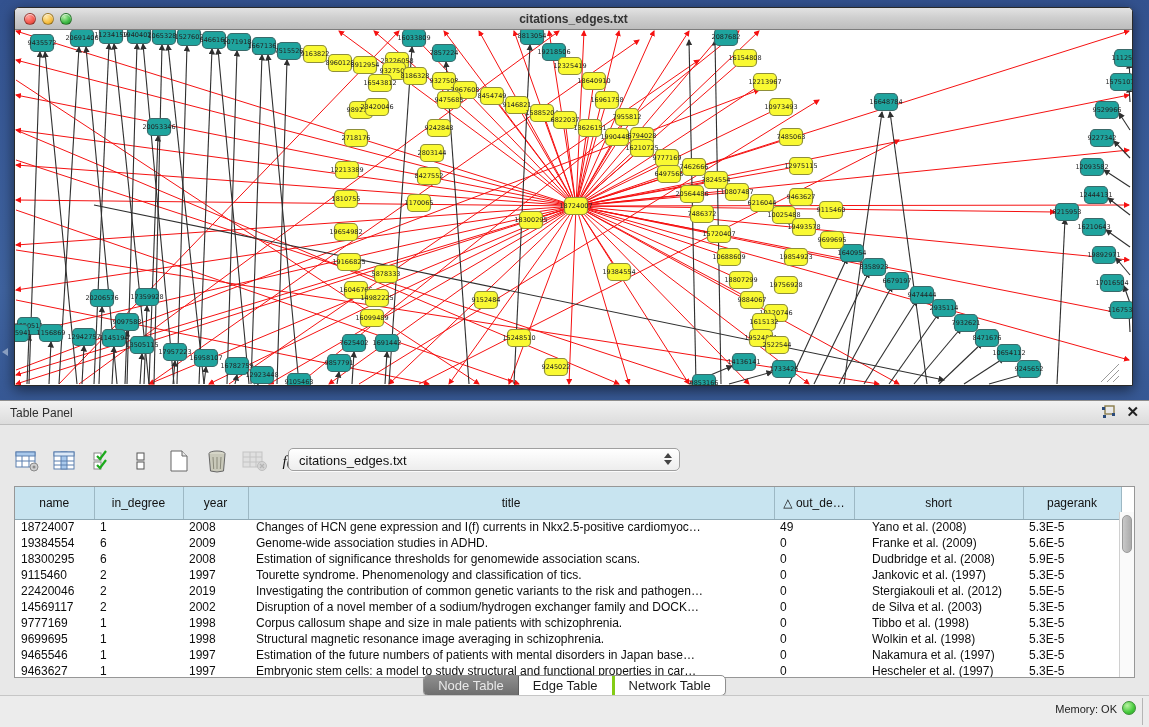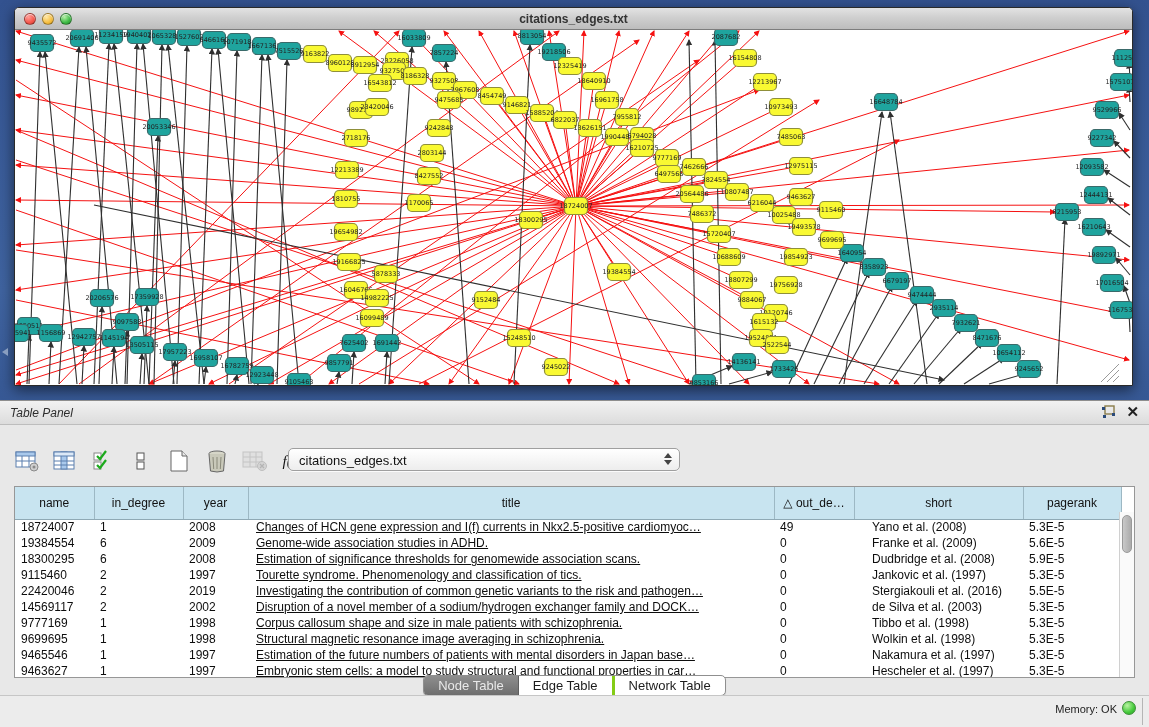--- a/index.html
+++ b/index.html
@@ -39,7 +39,7 @@
                  background:#e8e8e8; border-top:1px solid #8e8e8e; }
   .tp-header { position:relative; height:24px;
                background:linear-gradient(180deg,#f2f2f2,#dcdcdc); border-bottom:1px solid #bdbdbd; }
-  .tp-title { position:absolute; left:10px; top:5px; font-size:12px; color:#2e2e2e;font-style:italic; }
+  .tp-title { position:absolute; left:10px; top:5px; font-size:12px; color:#2e2e2e; }
   .tp-header-icons { position:absolute; right:10px; top:3px; display:flex; gap:10px; align-items:center; }
   .float-icon svg { display:block; }
   .close-icon { font-size:15px; font-weight:bold; color:#222; line-height:16px; cursor:default; }

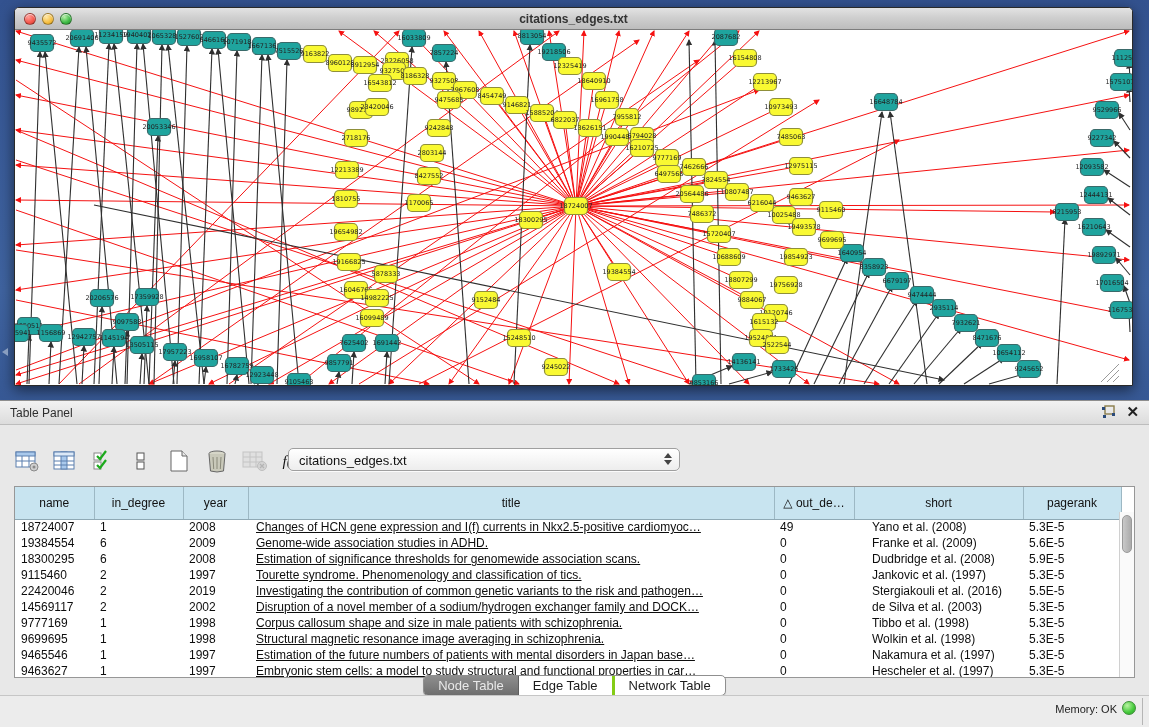--- a/index.html
+++ b/index.html
@@ -66,7 +66,7 @@
                   overflow:hidden; white-space:nowrap; }
   table.grid td { height:16px; padding:0 0 0 6px; color:#0d0d0d; white-space:nowrap; overflow:hidden;
                   text-overflow:ellipsis; }
-  table.grid td.c-title { padding-left:8px;text-decoration:underline; }
+  table.grid td.c-title { padding-left:8px; }
   table.grid td.c-short { padding-left:18px; }
   .vscroll { position:absolute; right:0; top:25px; bottom:0; width:15px; background:#fafafa;
              border-left:1px solid #d0d0d0; }

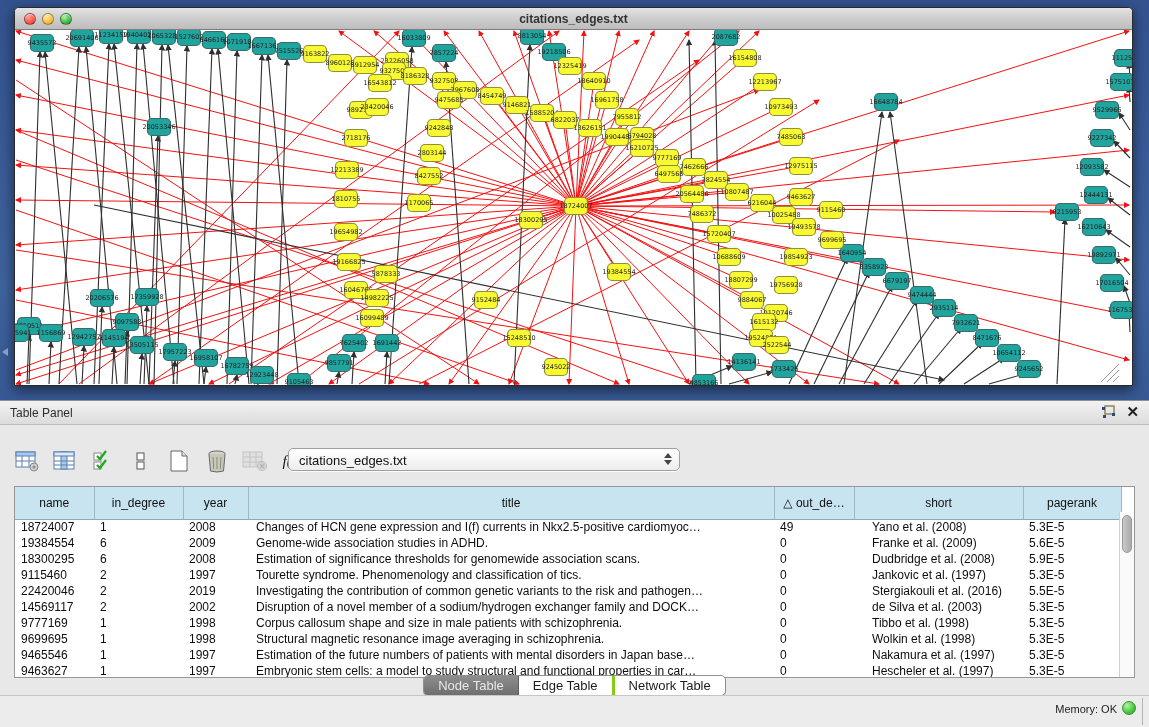--- a/index.html
+++ b/index.html
@@ -948,7 +948,7 @@
               <td class="c-year">2019</td>
               <td class="c-title">Investigating the contribution of common genetic variants to the risk and pathogen…</td>
               <td class="c-outdeg">0</td>
-              <td class="c-short">Stergiakouli et al. (2016)</td>
+              <td class="c-short">Stergiakouli et al. (2012)</td>
               <td class="c-pagerank">5.5E-5</td>
             </tr>
             <tr>

